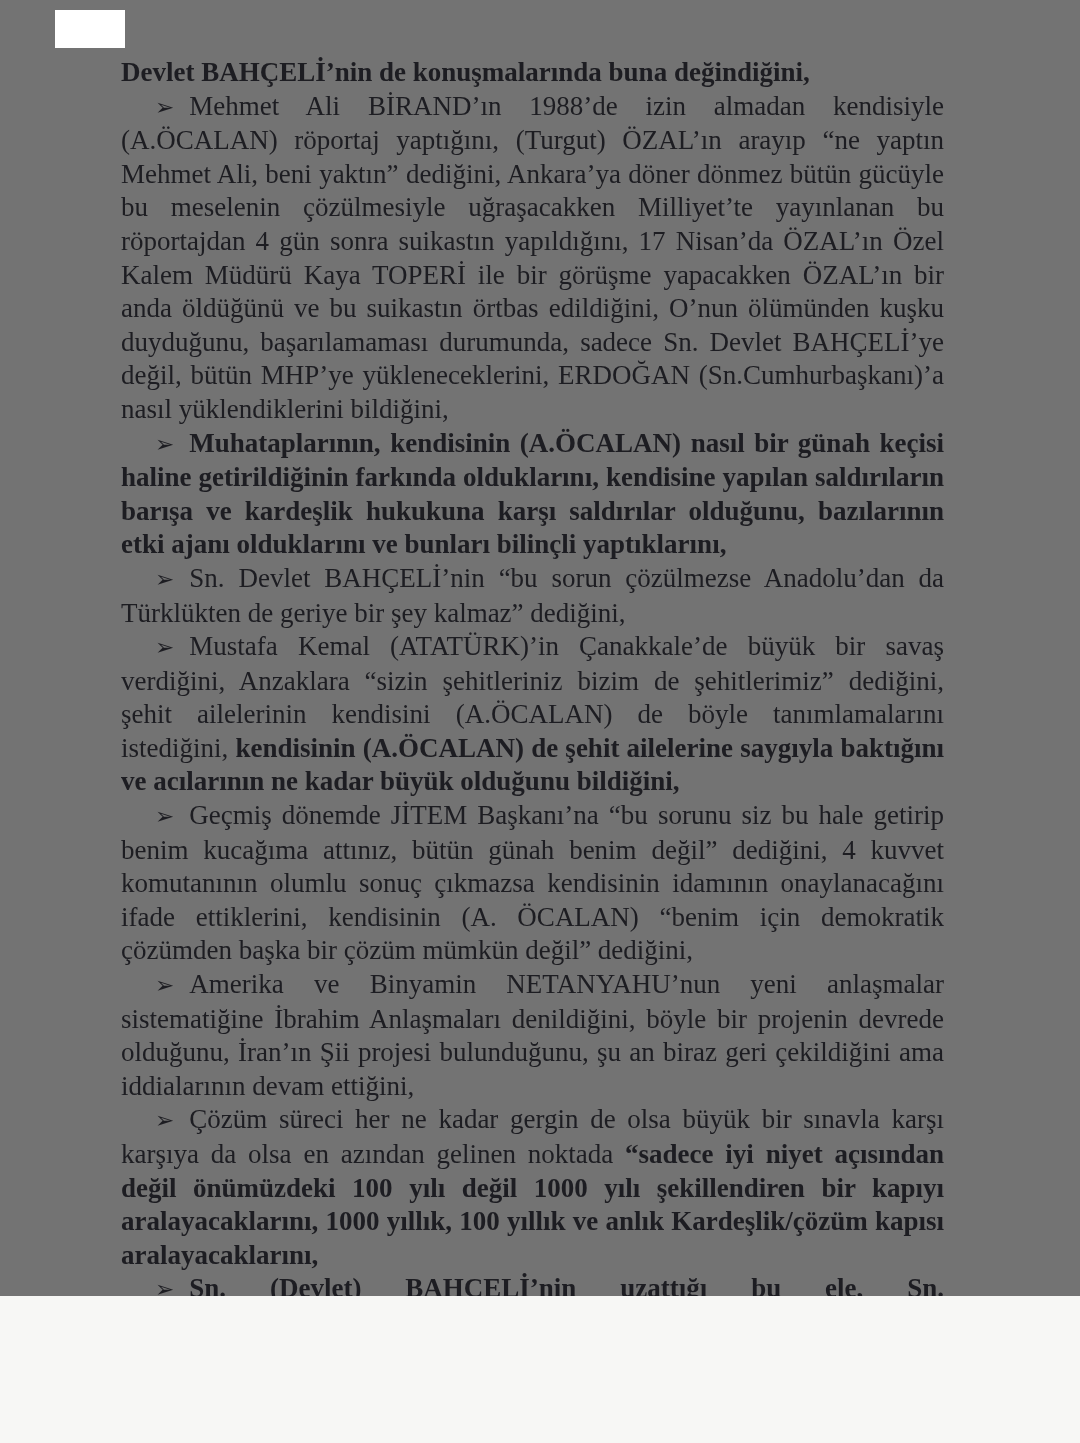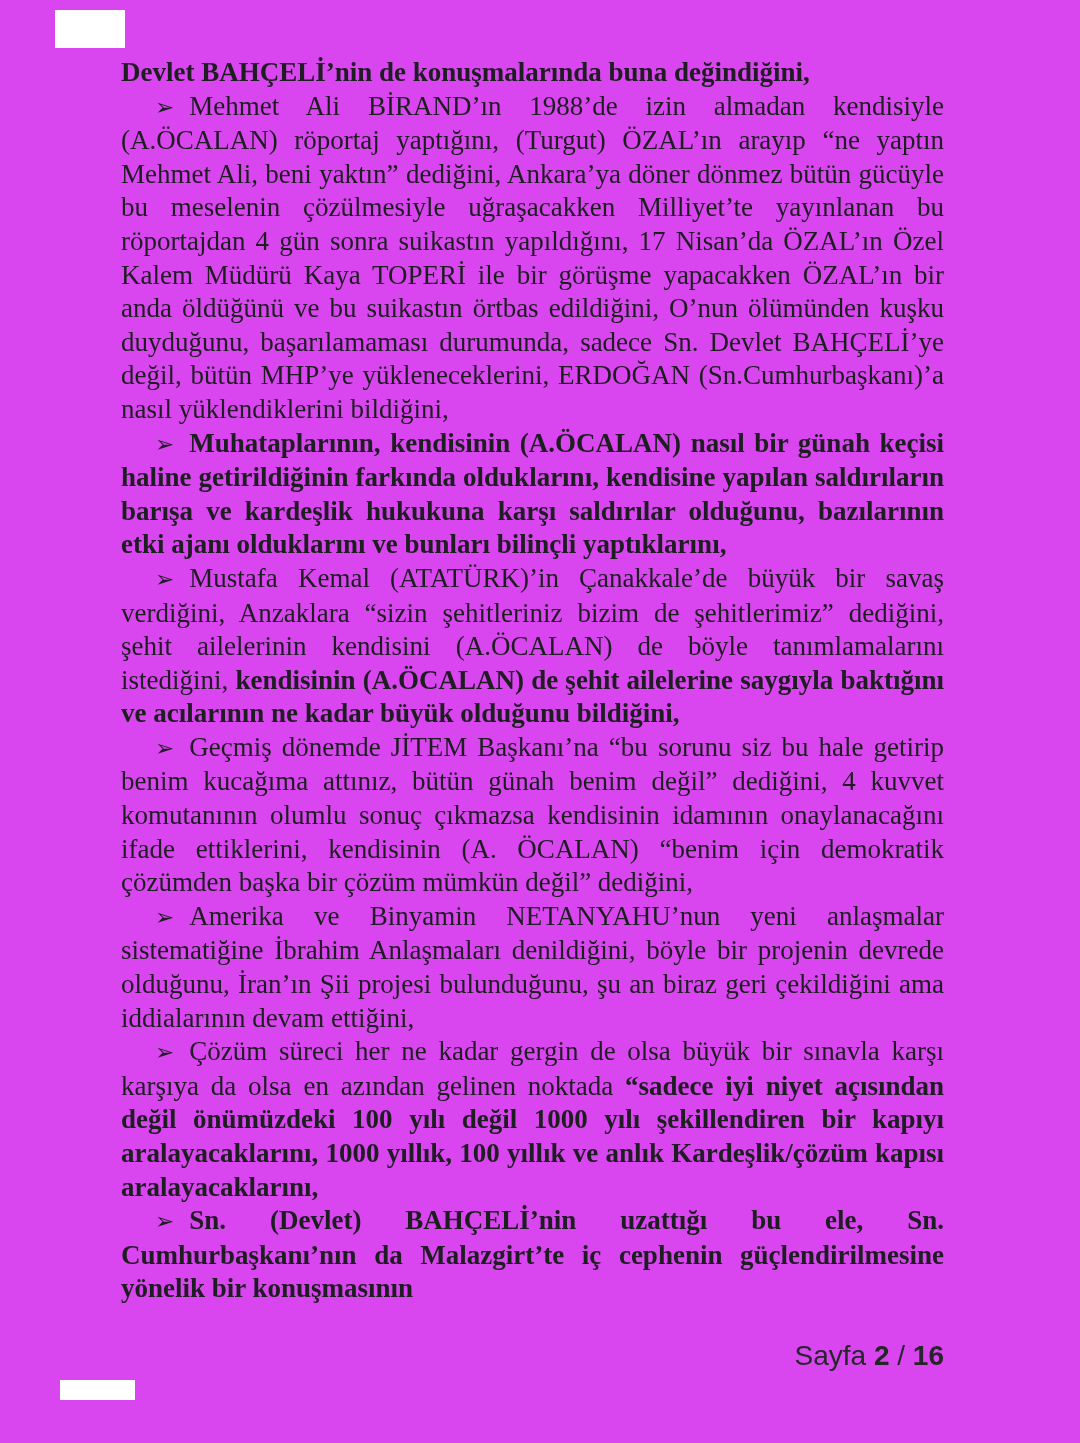--- a/index.html
+++ b/index.html
@@ -10,8 +10,8 @@
   .page {
     position: relative;
     width: 1080px;
-    height: 1443px;
-    background: #d946ef;
+    height: 1296px;
+    background: #737373;
     overflow: hidden;
   }
   

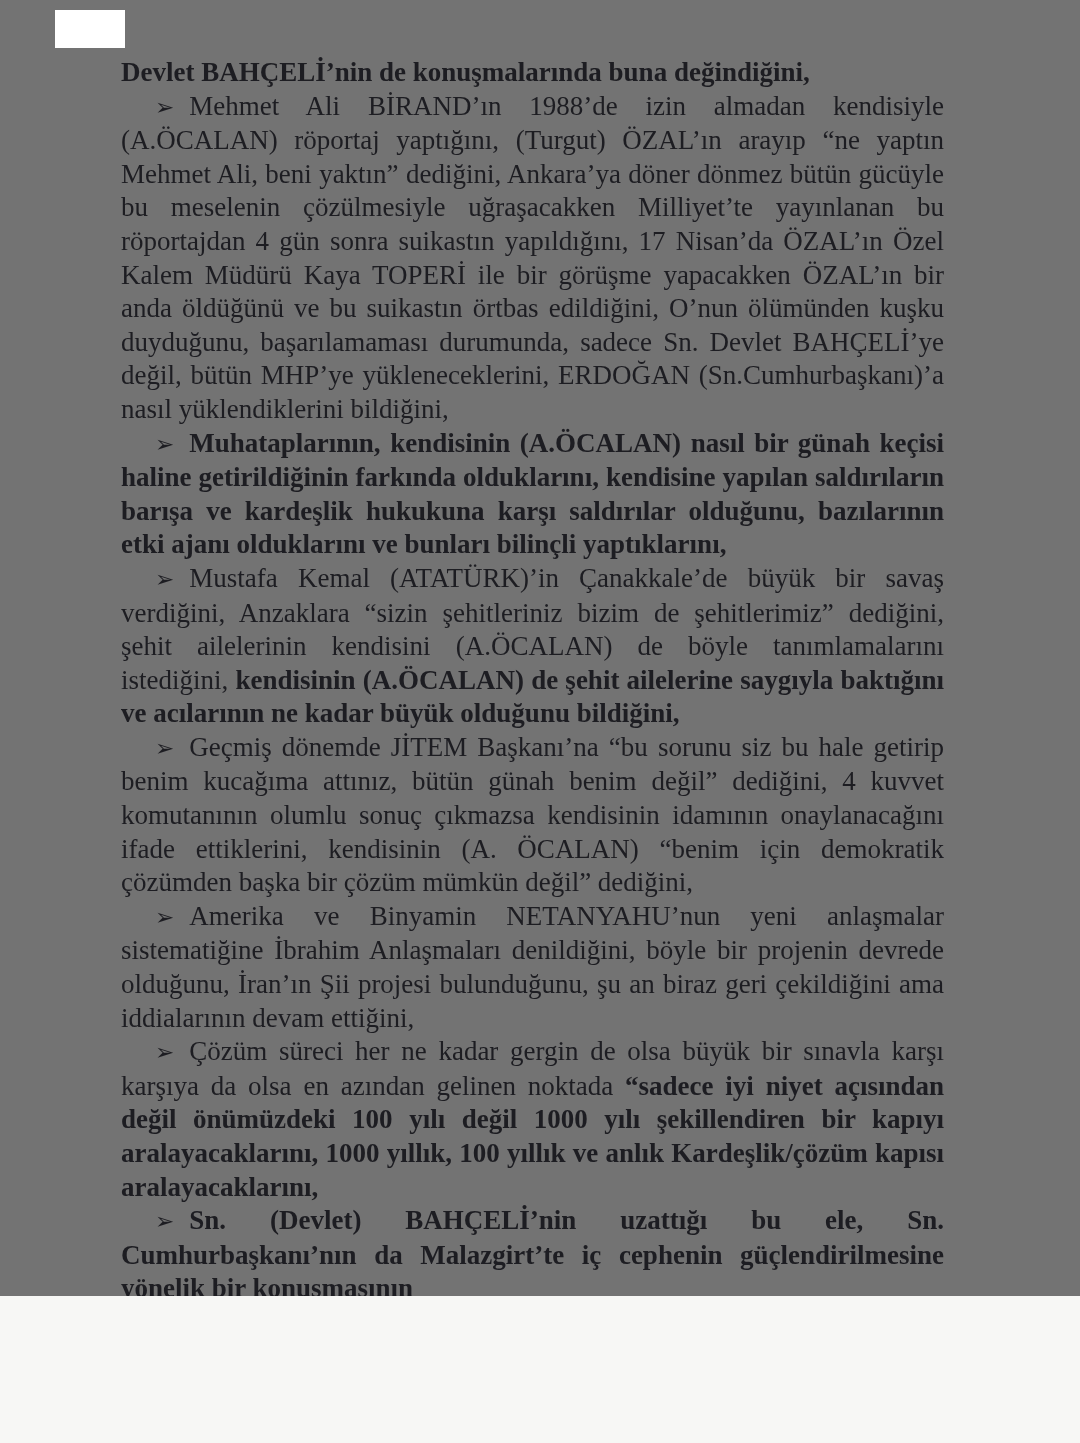--- a/index.html
+++ b/index.html
@@ -73,6 +73,7 @@
 
     <p class="bullet all-bold"><span class="mk">➢</span><span>Muhataplarının, kendisinin (A.ÖCALAN) nasıl bir günah keçisi haline getirildiğinin farkında olduklarını, kendisine yapılan saldırıların barışa ve kardeşlik hukukuna karşı saldırılar olduğunu, bazılarının etki ajanı olduklarını ve bunları bilinçli yaptıklarını,</span></p>
 
+    <p class="bullet"><span class="mk">➢</span><span>Sn. Devlet BAHÇELİ’nin “bu sorun çözülmezse Anadolu’dan da Türklükten de geriye bir şey kalmaz” dediğini,</span></p>
 
     <p class="bullet"><span class="mk">➢</span><span>Mustafa Kemal (ATATÜRK)’in Çanakkale’de büyük bir savaş verdiğini, Anzaklara “sizin şehitleriniz bizim de şehitlerimiz” dediğini, şehit ailelerinin kendisini (A.ÖCALAN) de böyle tanımlamalarını istediğini, </span><span class="bold-run">kendisinin (A.ÖCALAN) de şehit ailelerine saygıyla baktığını ve acılarının ne kadar büyük olduğunu bildiğini,</span></p>
 

